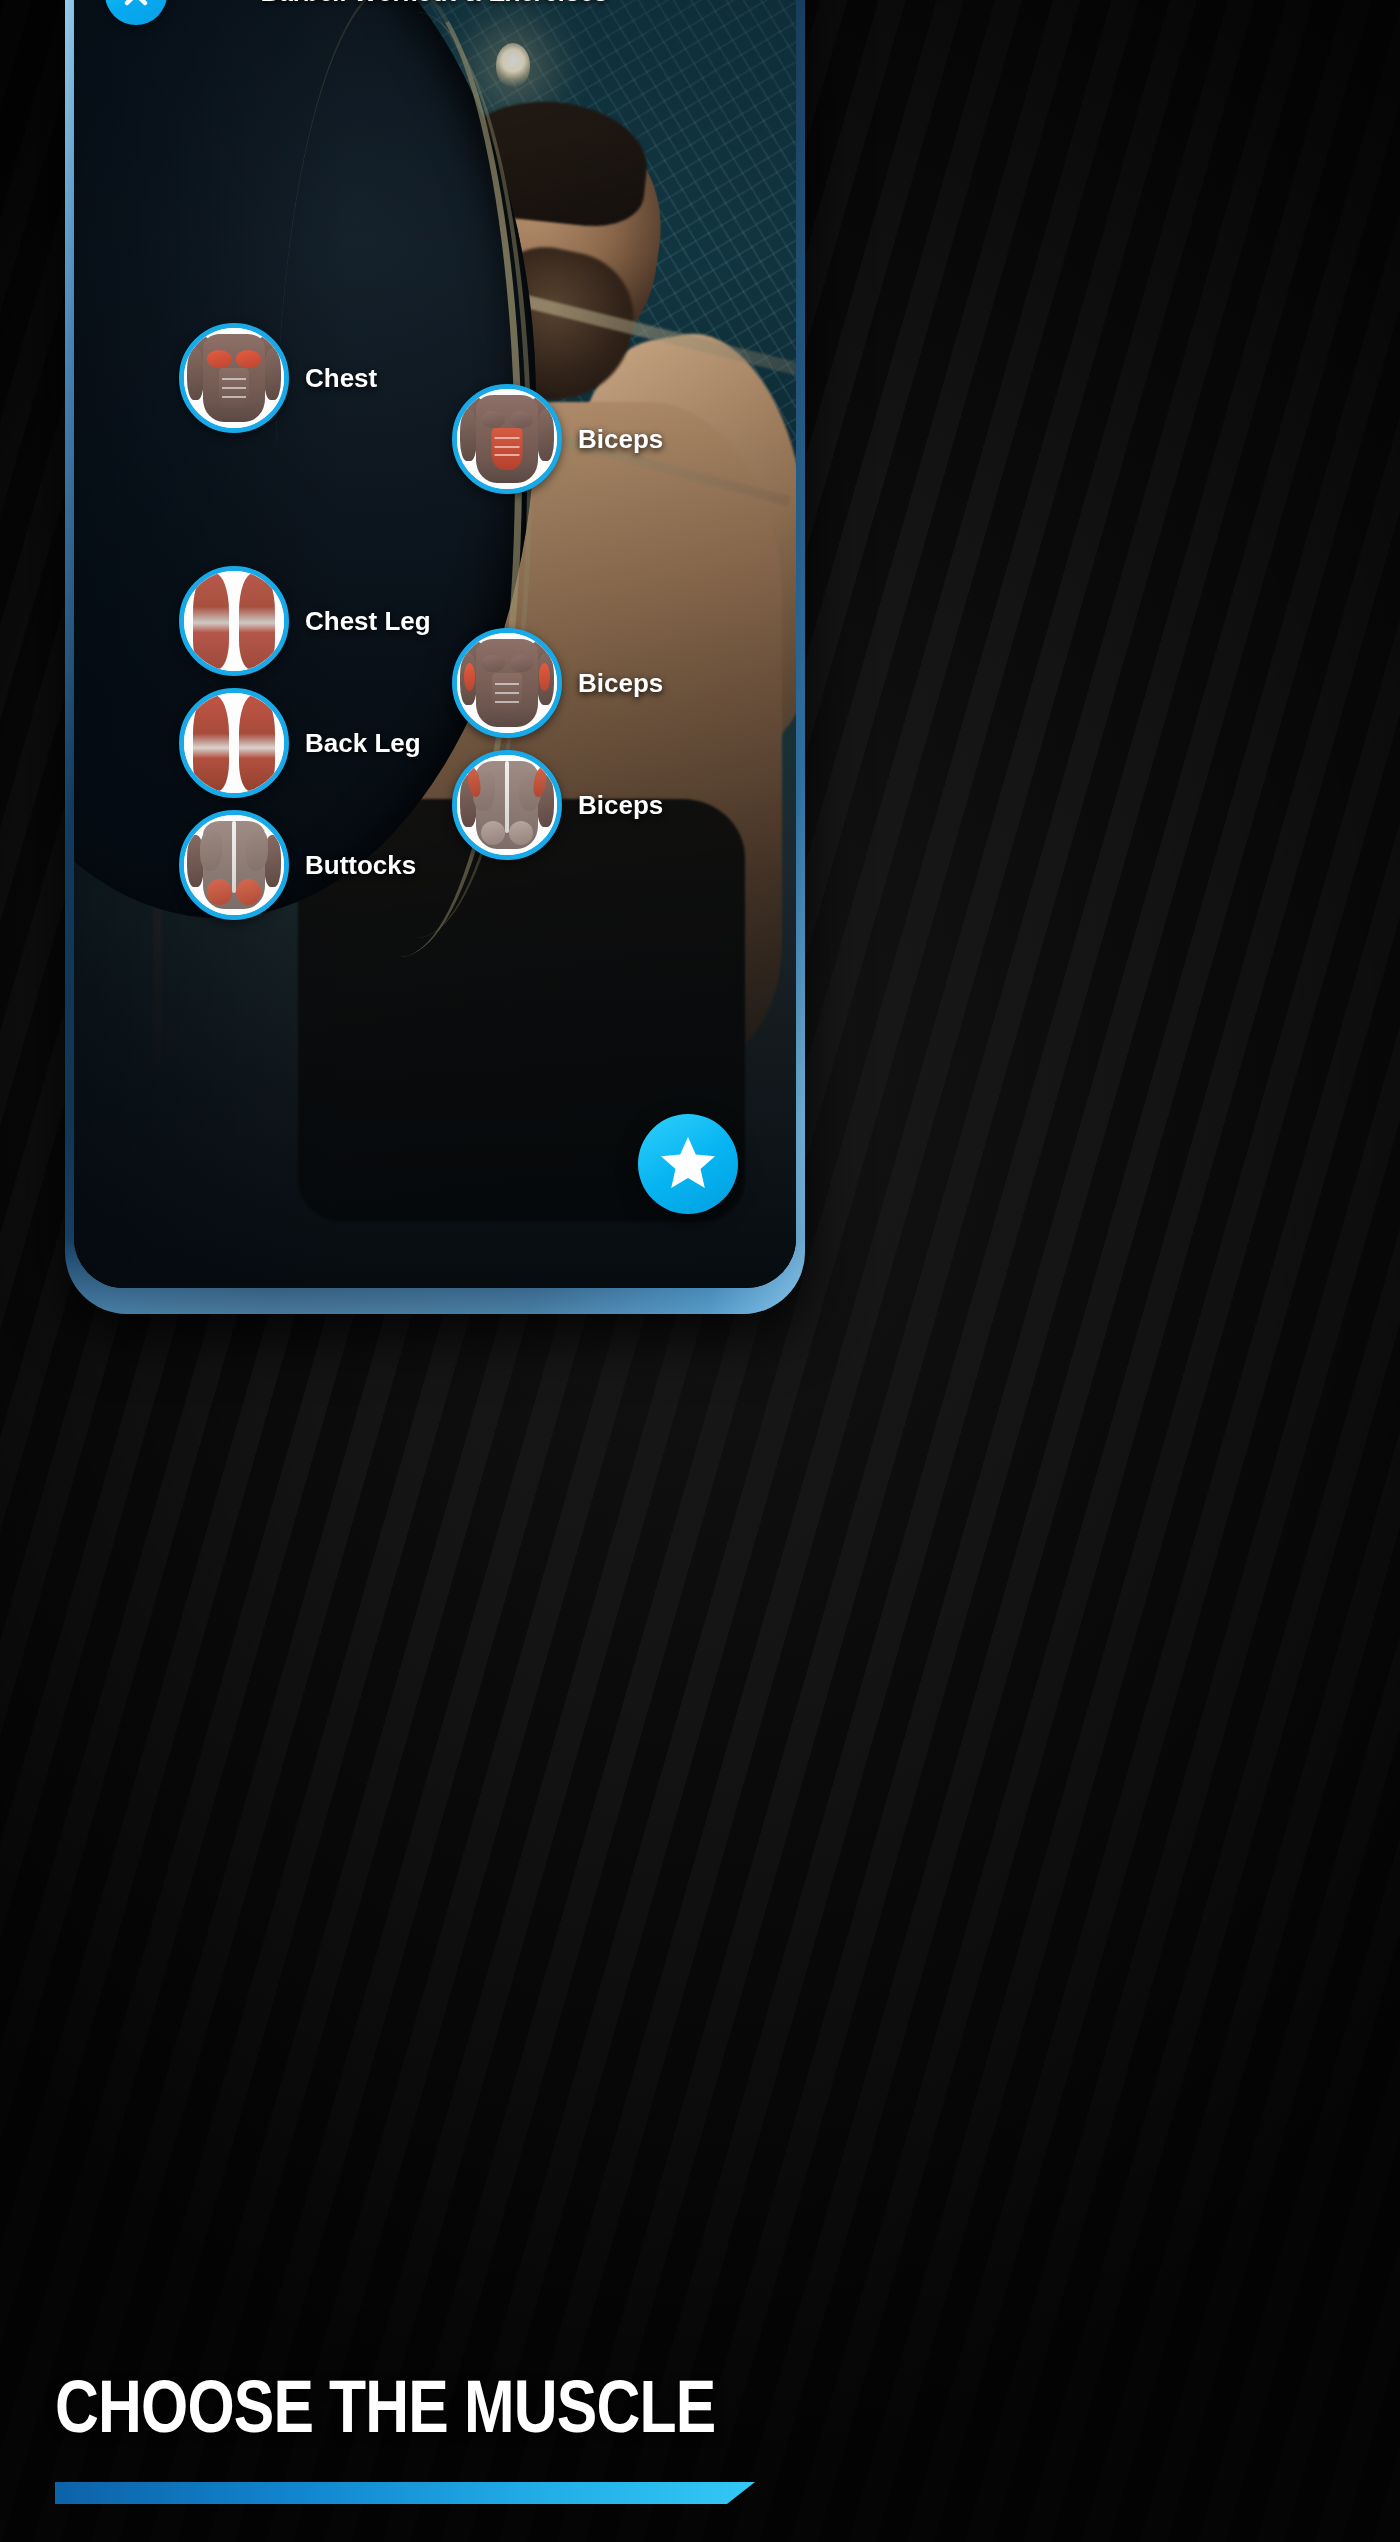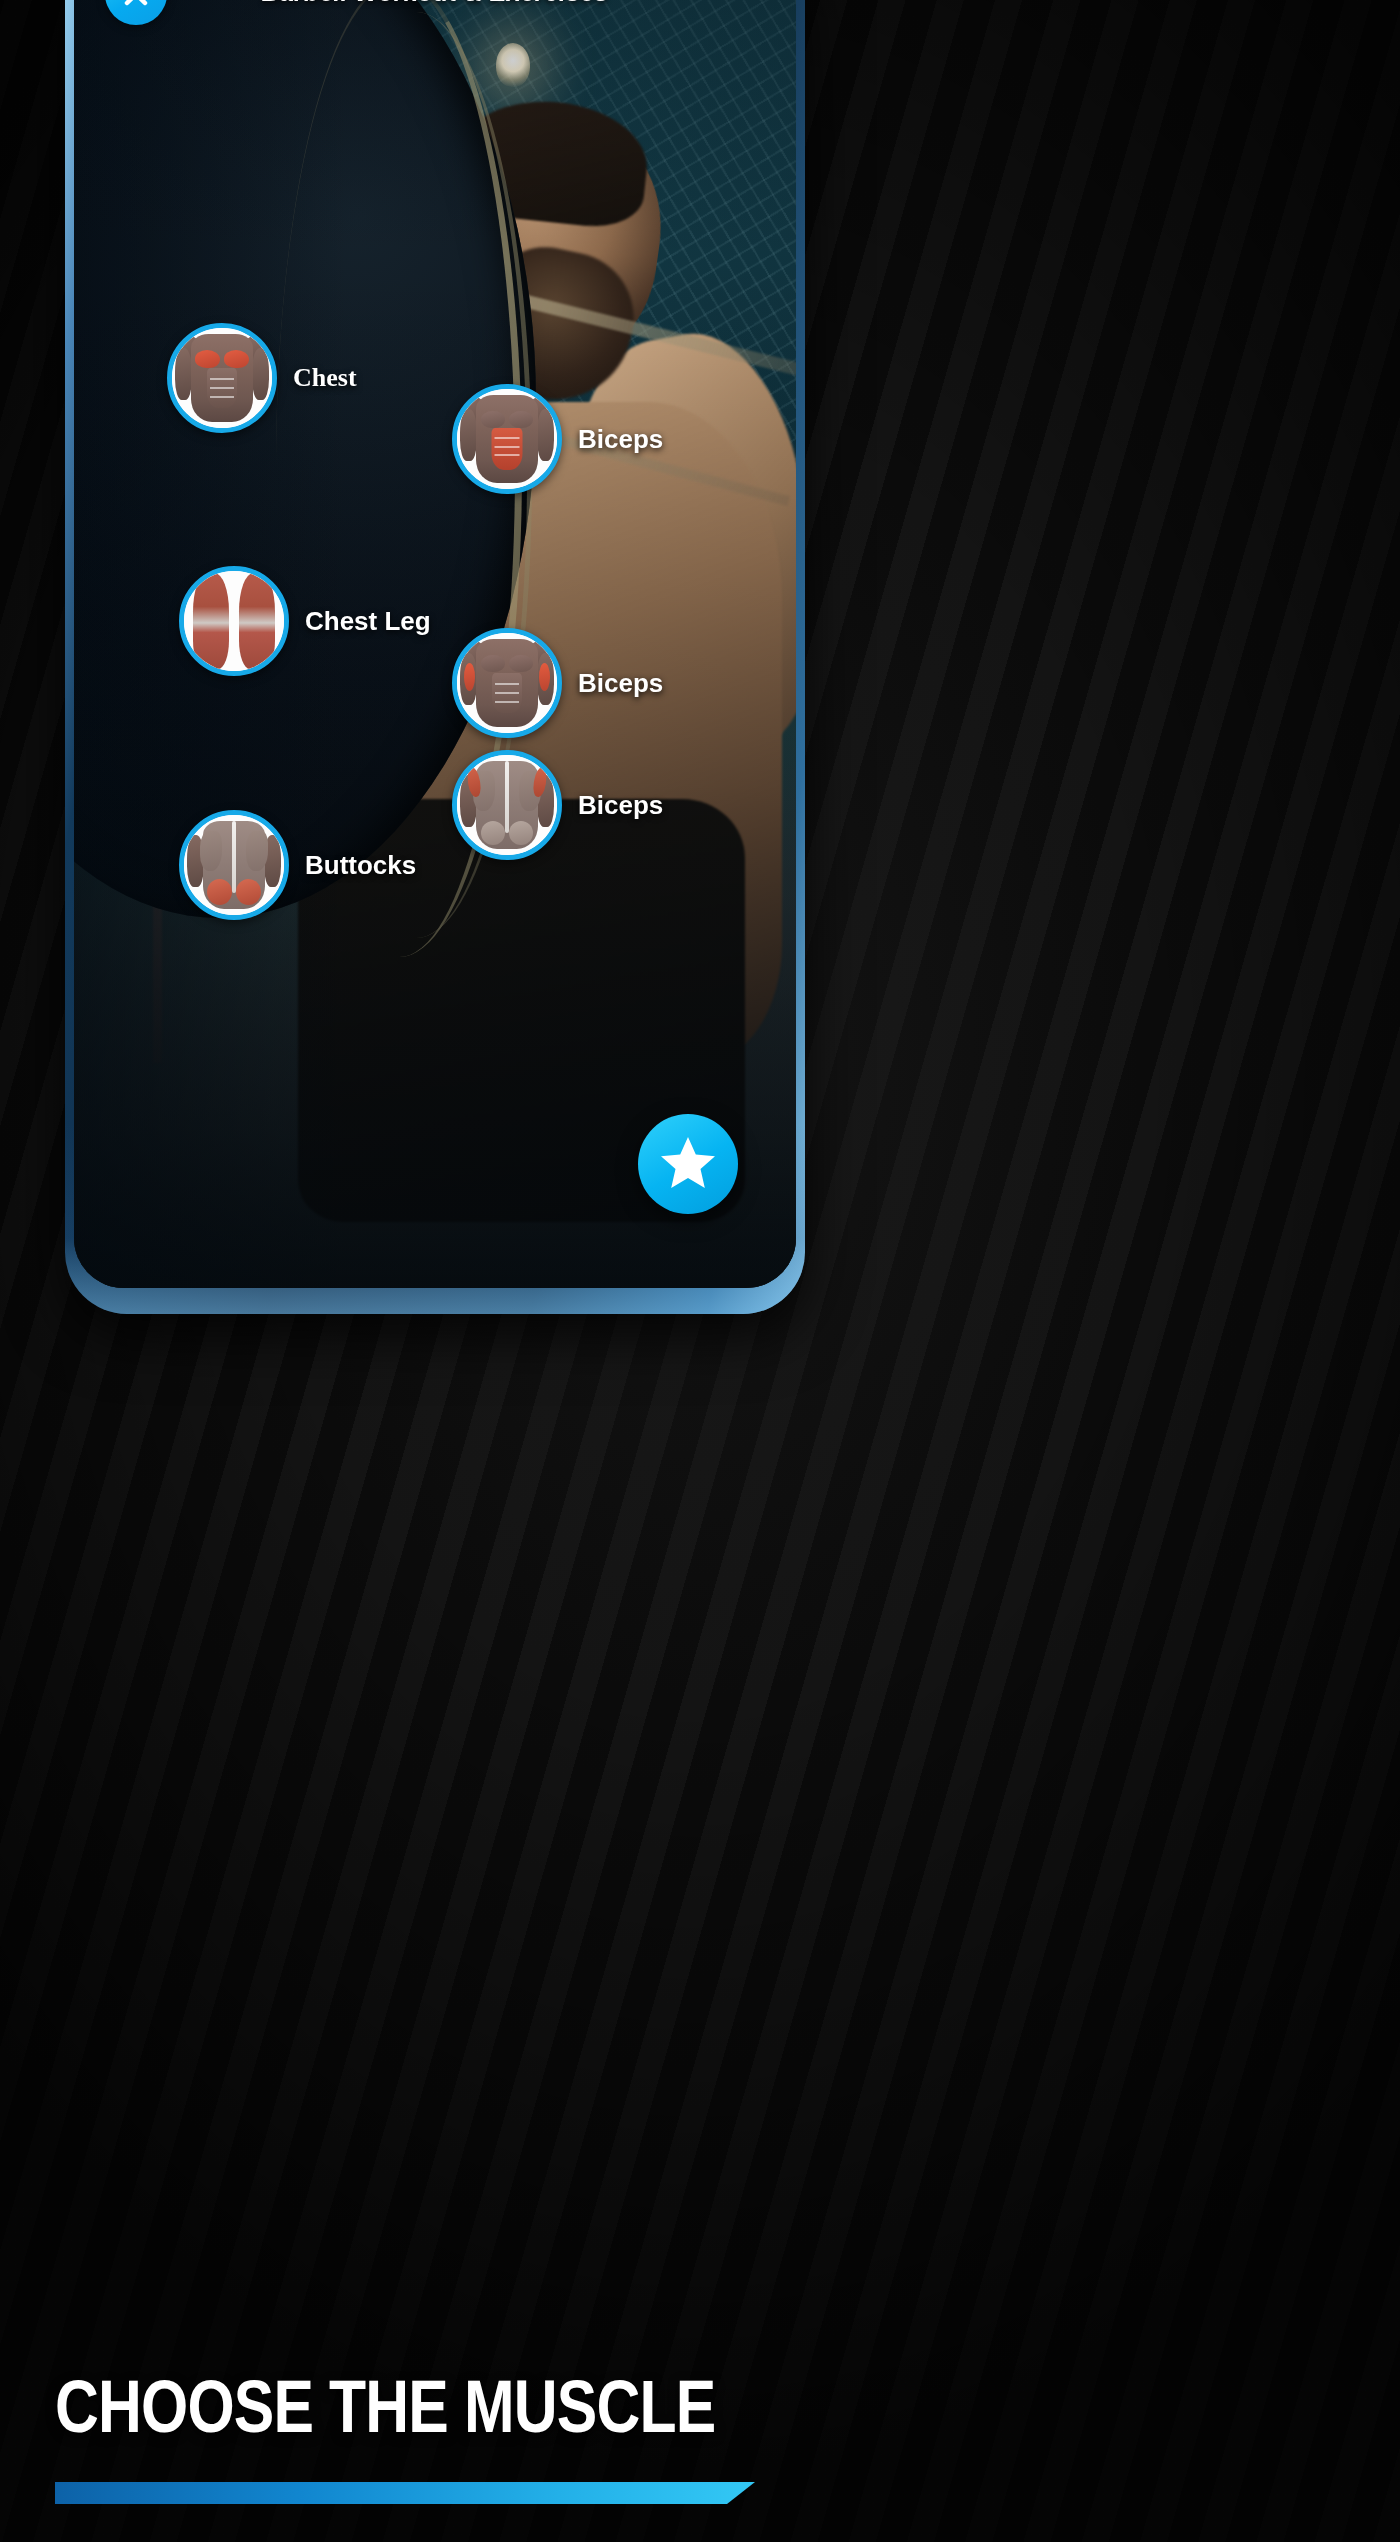--- a/index.html
+++ b/index.html
@@ -454,7 +454,7 @@
 
     <div id="app-title">Barbell Workout &amp; Exercises</div>
 
-    <div class="muscle-btn" style="left:93px; top:357px;font-family:Liberation Serif, serif;">
+    <div class="muscle-btn" style="left:105px; top:357px;">
       <div class="muscle-ring">
         <div class="fig">
           <div class="fig-bg"></div>

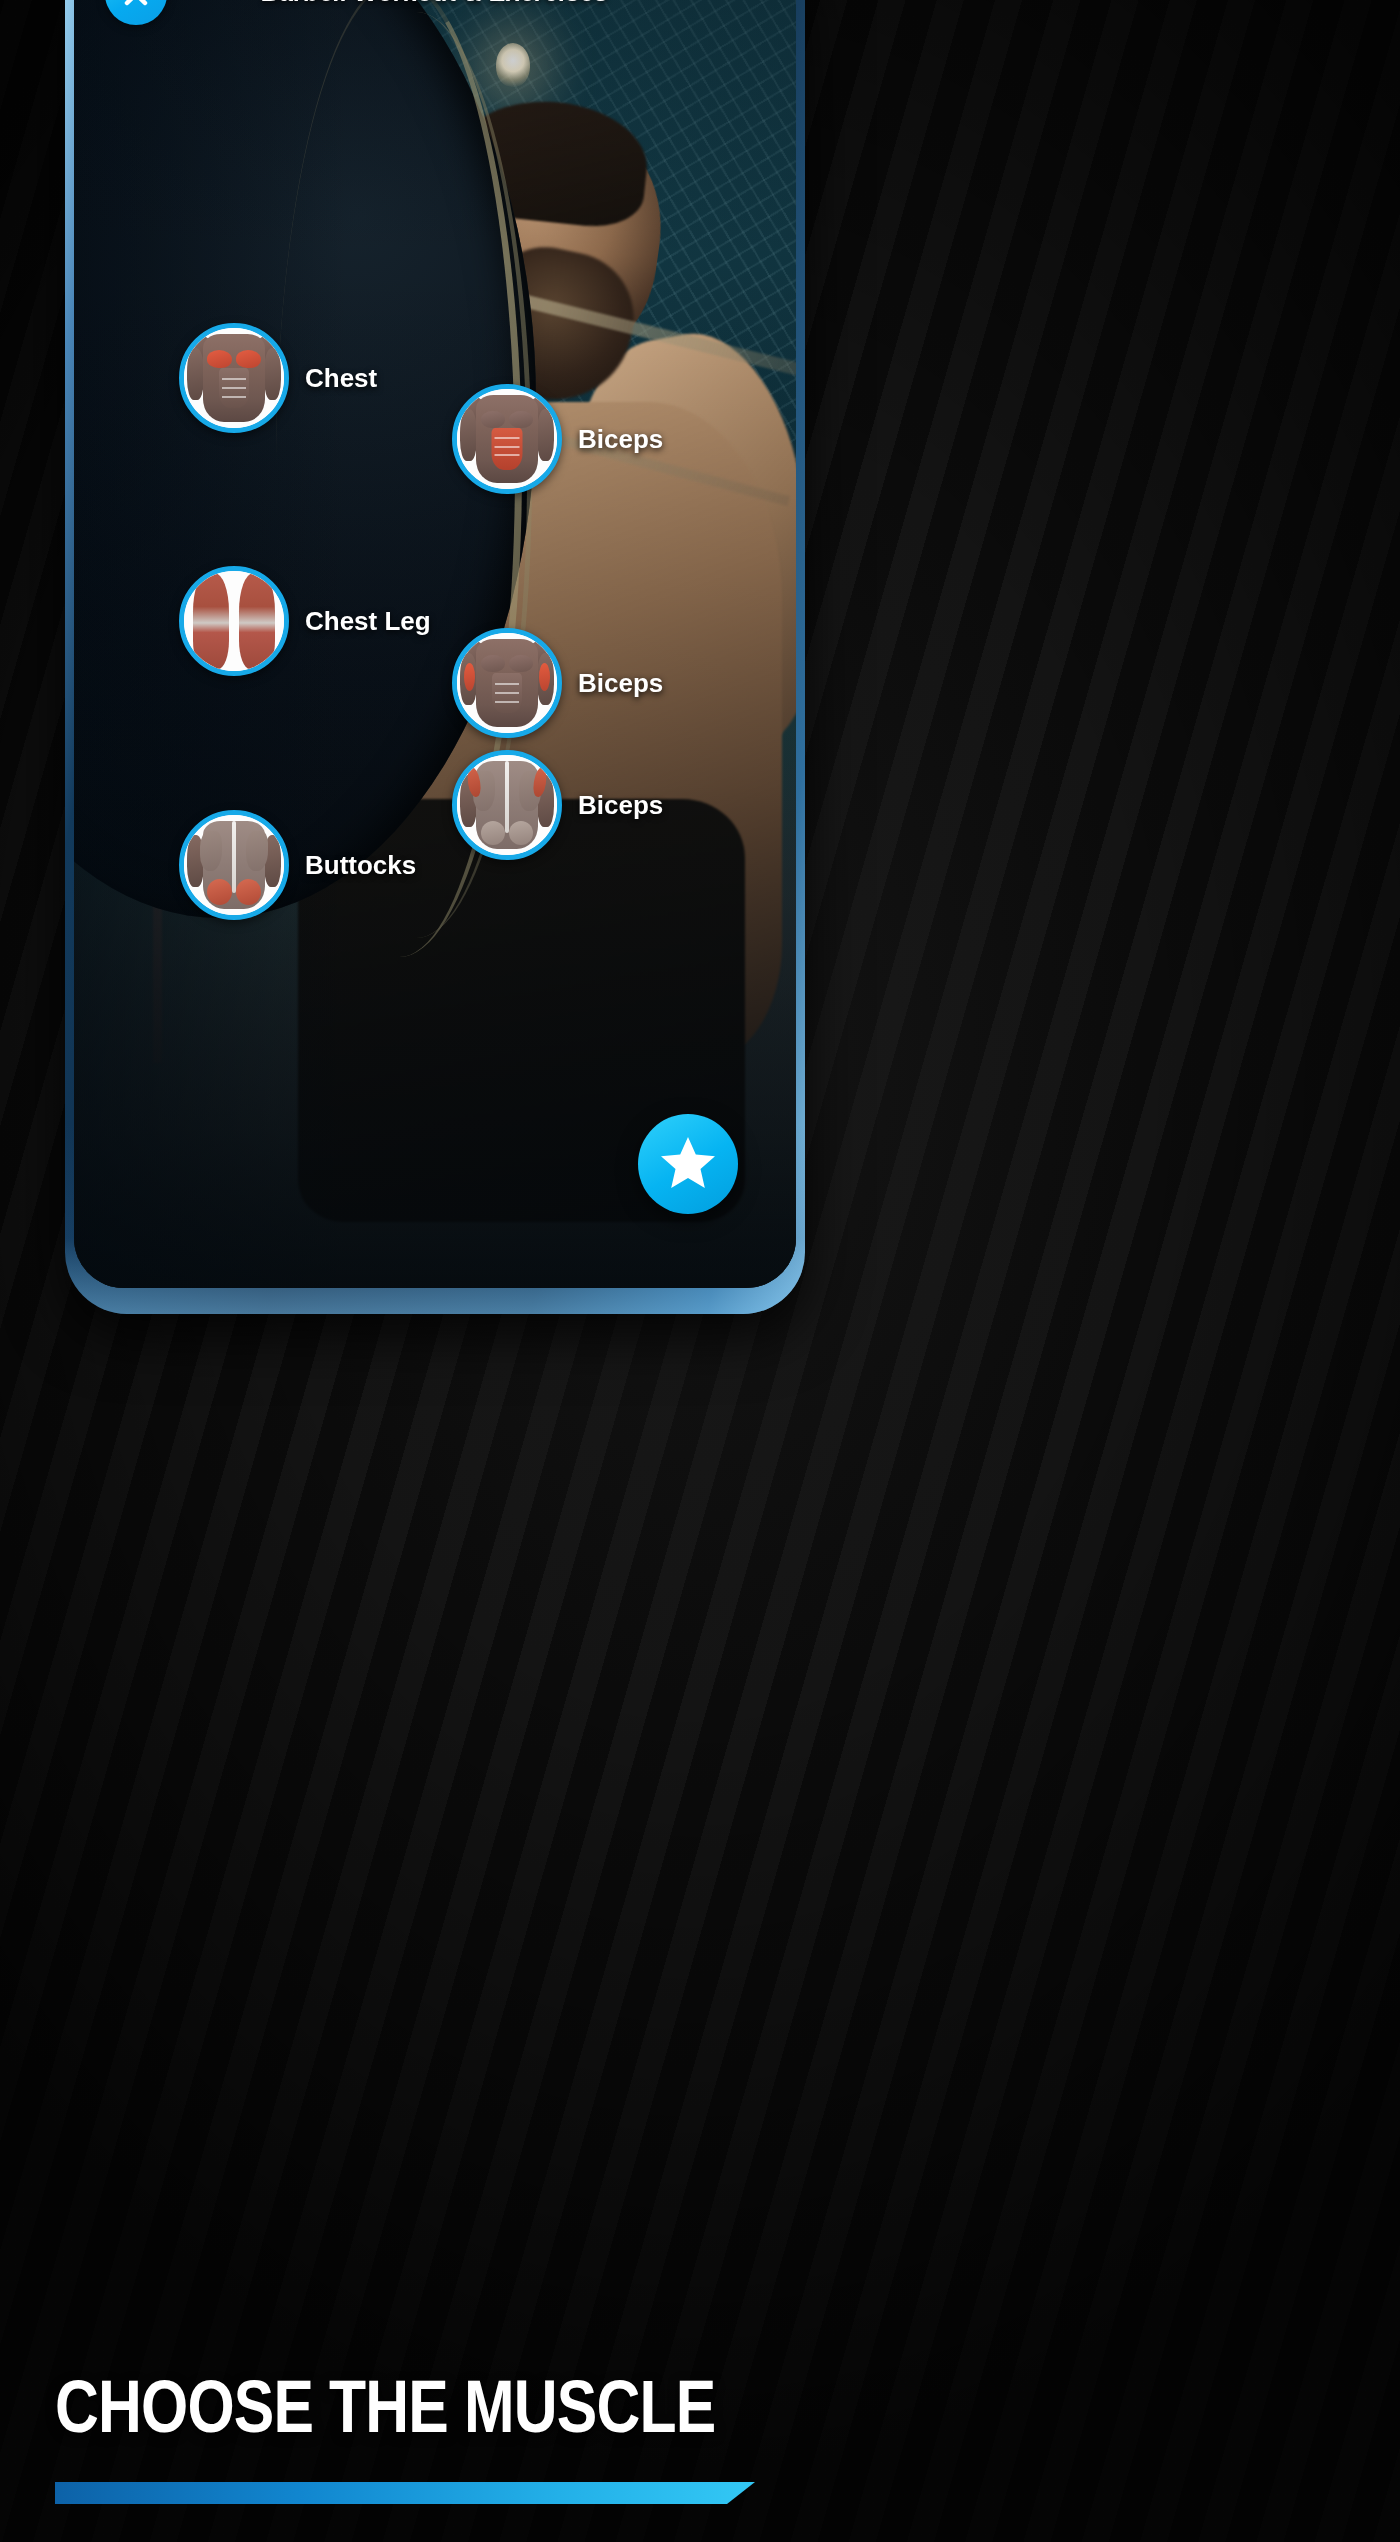--- a/index.html
+++ b/index.html
@@ -487,6 +487,16 @@
       <div class="muscle-label">Chest Leg</div>
     </div>
 
+    <div class="muscle-btn" style="left:105px; top:722px;">
+      <div class="muscle-ring">
+        <div class="fig">
+          <div class="fig-bg"></div>
+          <div class="leg-l" style="background:linear-gradient(180deg,#c05544 0%,#a84b3b 40%,#d8d3ce 55%,#b2503f 66%,#93412f 100%)"></div>
+          <div class="leg-r" style="background:linear-gradient(180deg,#c05544 0%,#a84b3b 40%,#d8d3ce 55%,#b2503f 66%,#93412f 100%)"></div>
+        </div>
+      </div>
+      <div class="muscle-label">Back Leg</div>
+    </div>
 
     <div class="muscle-btn" style="left:105px; top:844px;">
       <div class="muscle-ring">

